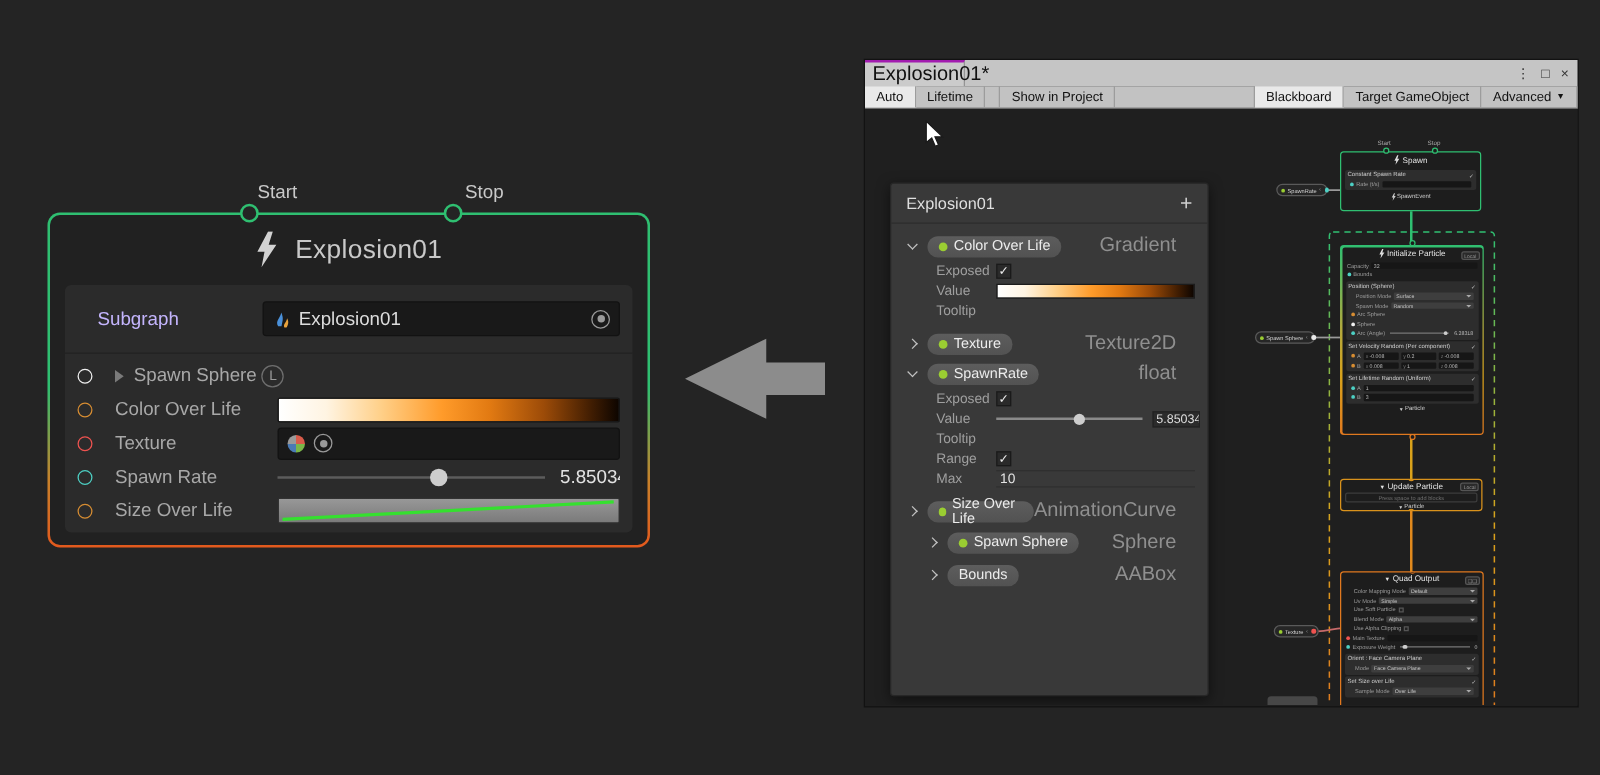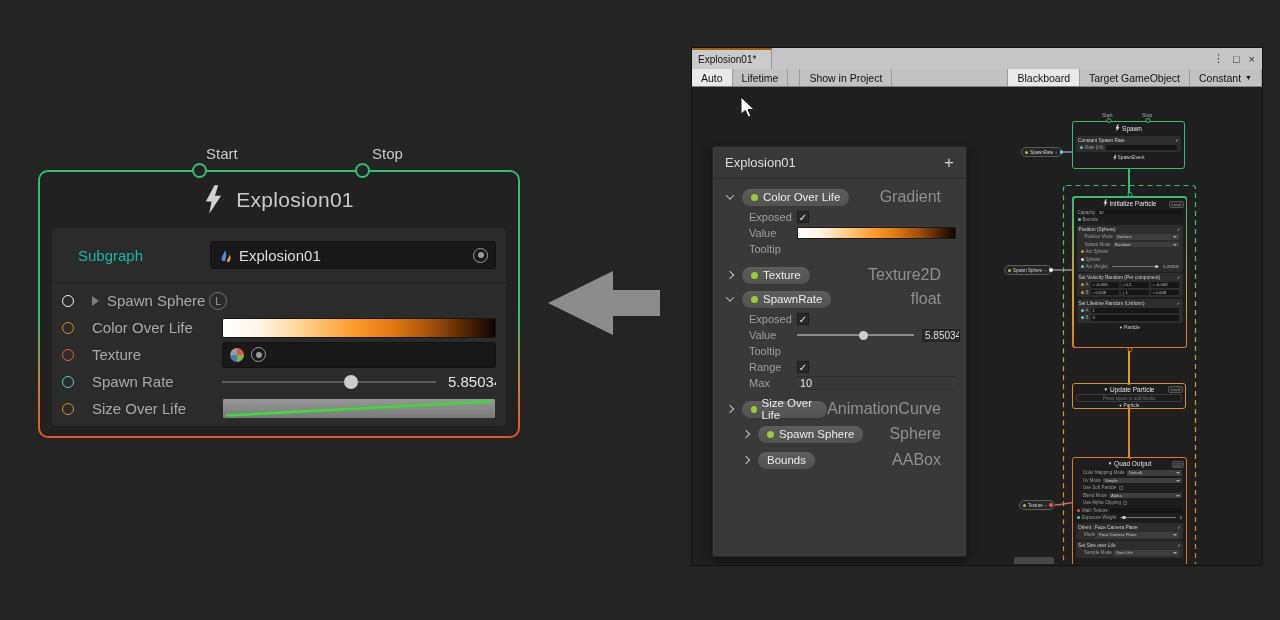--- a/index.html
+++ b/index.html
@@ -43,7 +43,7 @@
   
   #vfx-window{position:absolute;left:692px;top:48px;width:570px;height:517px;background:#1f1f1f;box-shadow:0 0 0 1px #121212}
   #tabstrip{height:21px;background:#c5c5c5;display:flex;align-items:stretch}
-  #tab{width:80px;background:#cbcbcb;border-top:2px solid #a16207;border-right:1px solid #949494;display:flex;align-items:center;padding-left:6px;font-size:10px;color:#111}
+  #tab{width:80px;background:#cbcbcb;border-top:2px solid #a21caf;border-right:1px solid #949494;display:flex;align-items:center;padding-left:6px;font-size:16px;color:#111}
   #winicons{margin-left:auto;display:flex;align-items:center;gap:9px;padding-right:7px;font-size:11px;color:#333}
   #toolbar{height:18px;background:#c2c2c2;border-bottom:1px solid #7e7e7e;display:flex;align-items:stretch;font-size:10.5px;color:#121212}
   .tbtn{padding:0 9px;display:flex;align-items:center;border-right:1px solid #9c9c9c;white-space:nowrap}

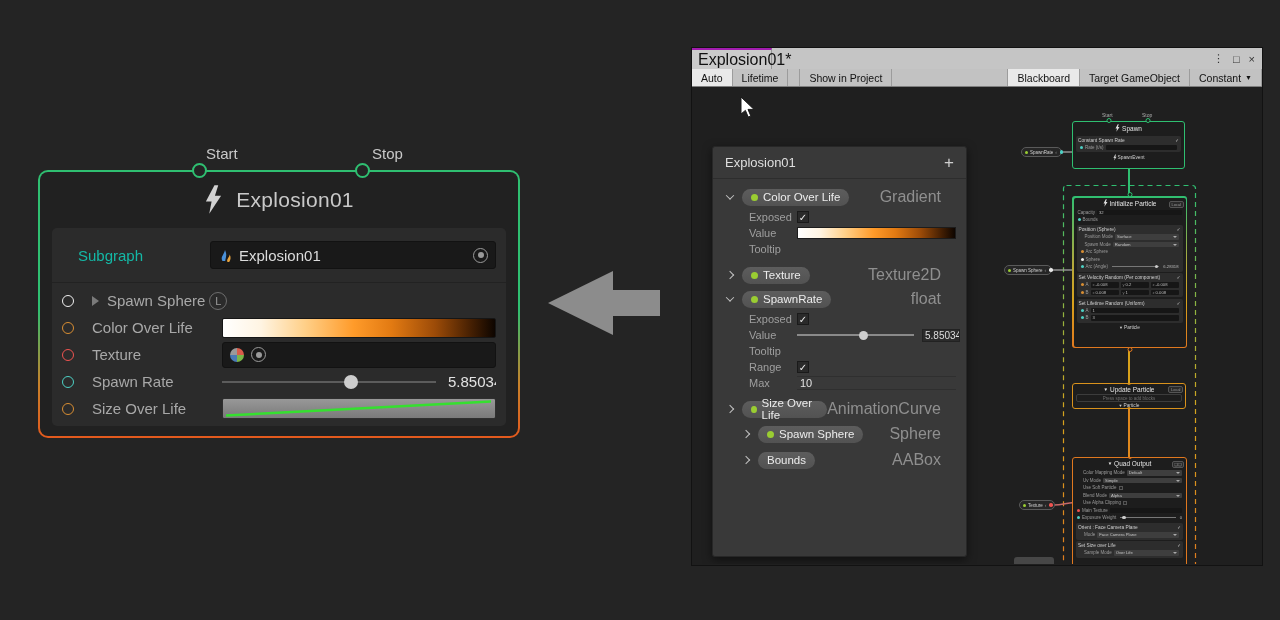--- a/index.html
+++ b/index.html
@@ -212,7 +212,7 @@
     <div class="tbtn active">Blackboard</div>
     <div class="tbtn">Target GameObject</div>
     <div class="tbtn">
-        <span>Constant</span>
+        <span>Advanced</span>
         <span class="caret">▼</span>
       </div>
   </div>

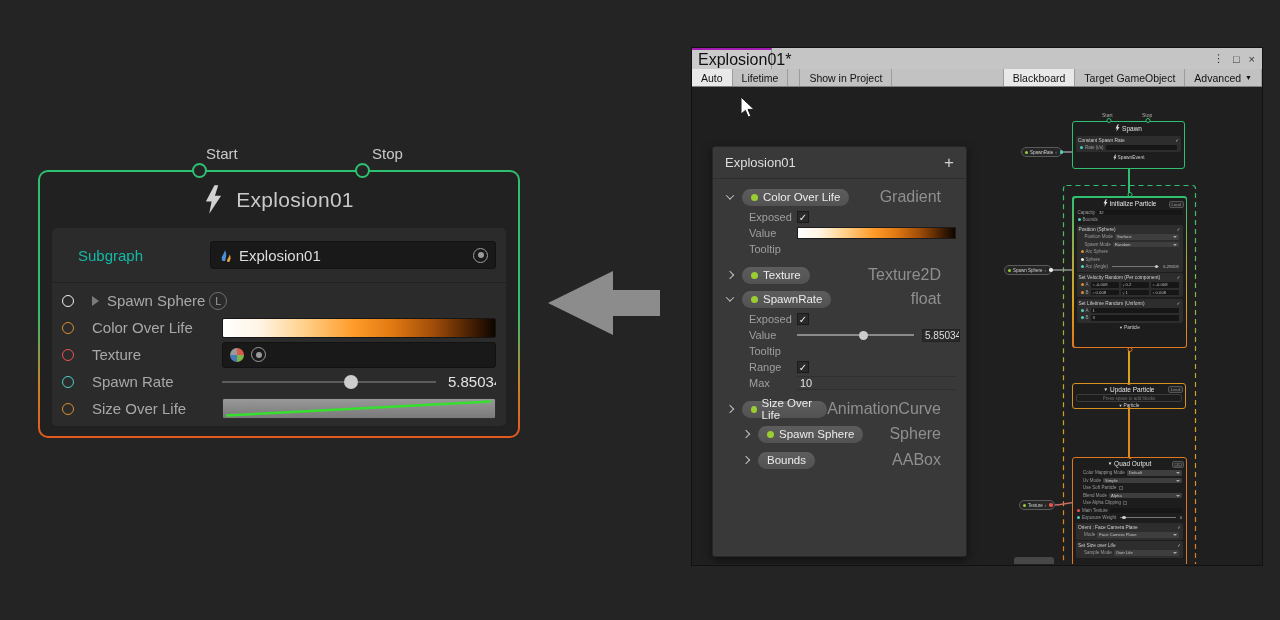--- a/index.html
+++ b/index.html
@@ -16,7 +16,7 @@
   #ln-title .t{font-size:21px;color:#c9c9c9;letter-spacing:.3px}
   #ln-panel{position:absolute;left:12px;top:56px;right:12px;height:198px;background:#2b2b2b;border-radius:5px}
   #ln-subgraph{height:55px;display:flex;align-items:center;border-bottom:1px solid #222;padding:0 10px 0 26px}
-  #ln-subgraph .lbl{width:132px;font-size:15px;color:#14b8a6}
+  #ln-subgraph .lbl{width:132px;font-size:15px;color:#c4b5fd}
   .tfield{flex:1;background:#191919;border:1px solid #121212;border-radius:3px;height:28px;display:flex;align-items:center;padding:0 7px;gap:7px}
   .tfield .txt{font-size:15px;color:#dcdcdc;flex:1}
   .target{width:15px;height:15px;border:1.5px solid #9a9a9a;border-radius:50%;position:relative;flex:none}

